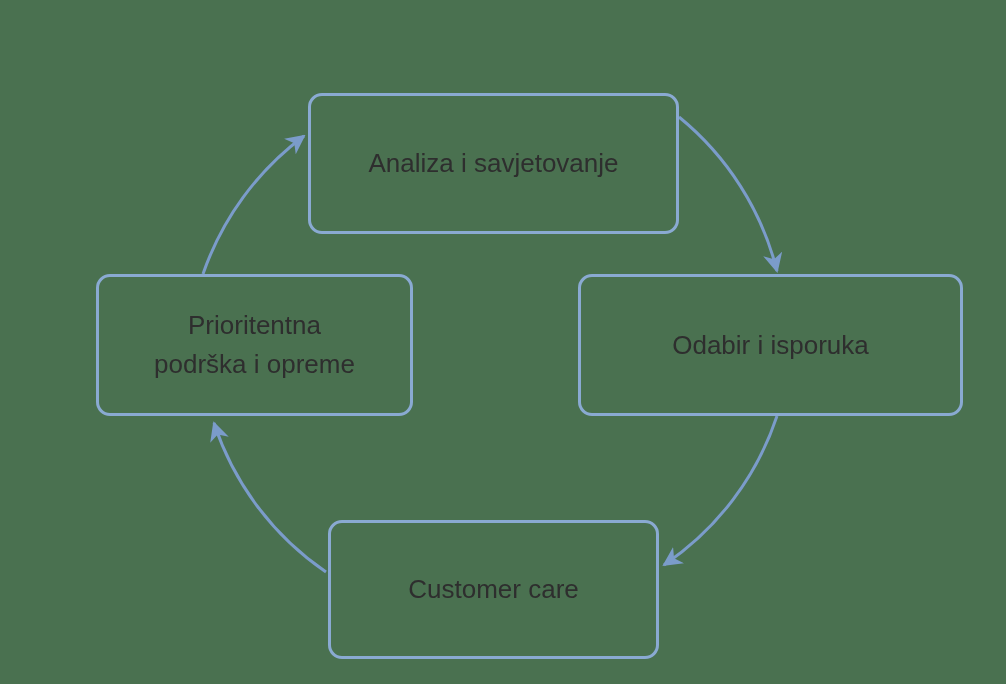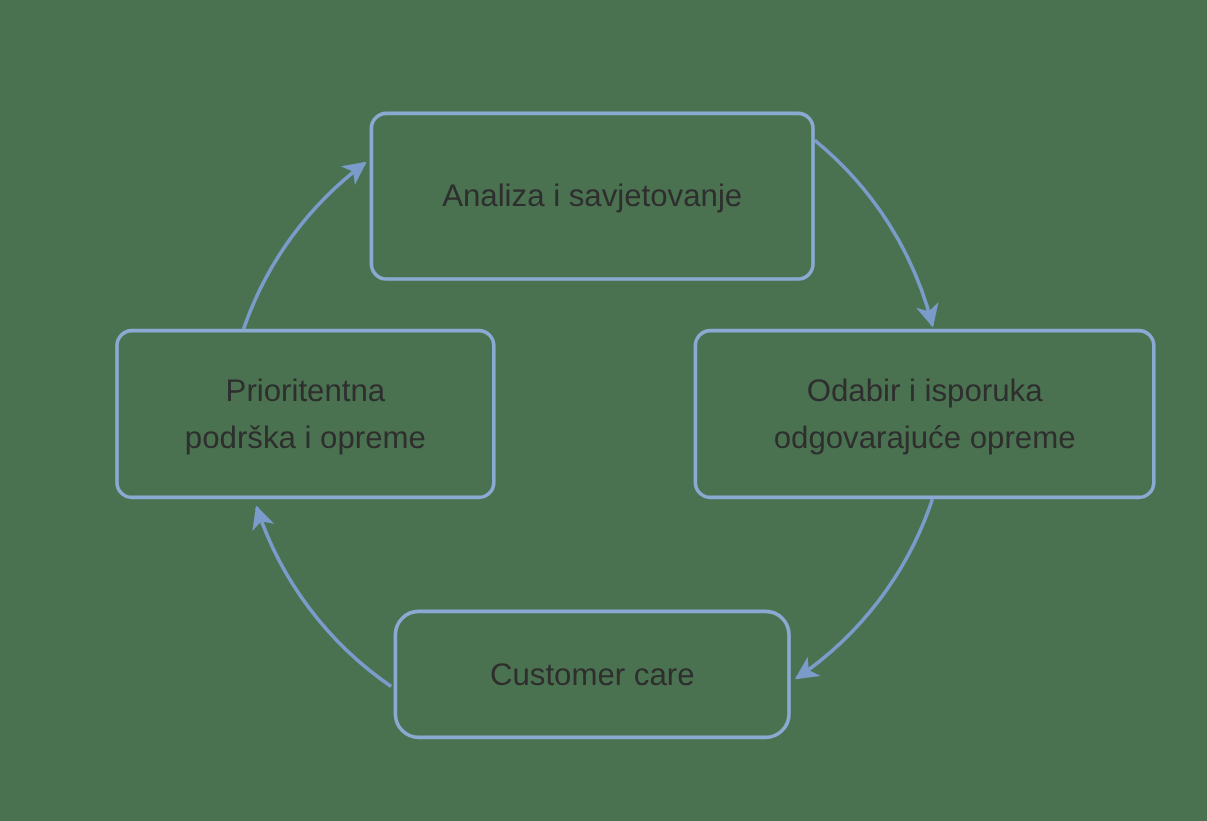--- a/index.html
+++ b/index.html
@@ -66,7 +66,6 @@
 
   <div class="node node-right">
     <span>Odabir i isporuka</span>
-    <span>odgovarajuće opreme</span>
   </div>
 
   <div class="node node-bottom">

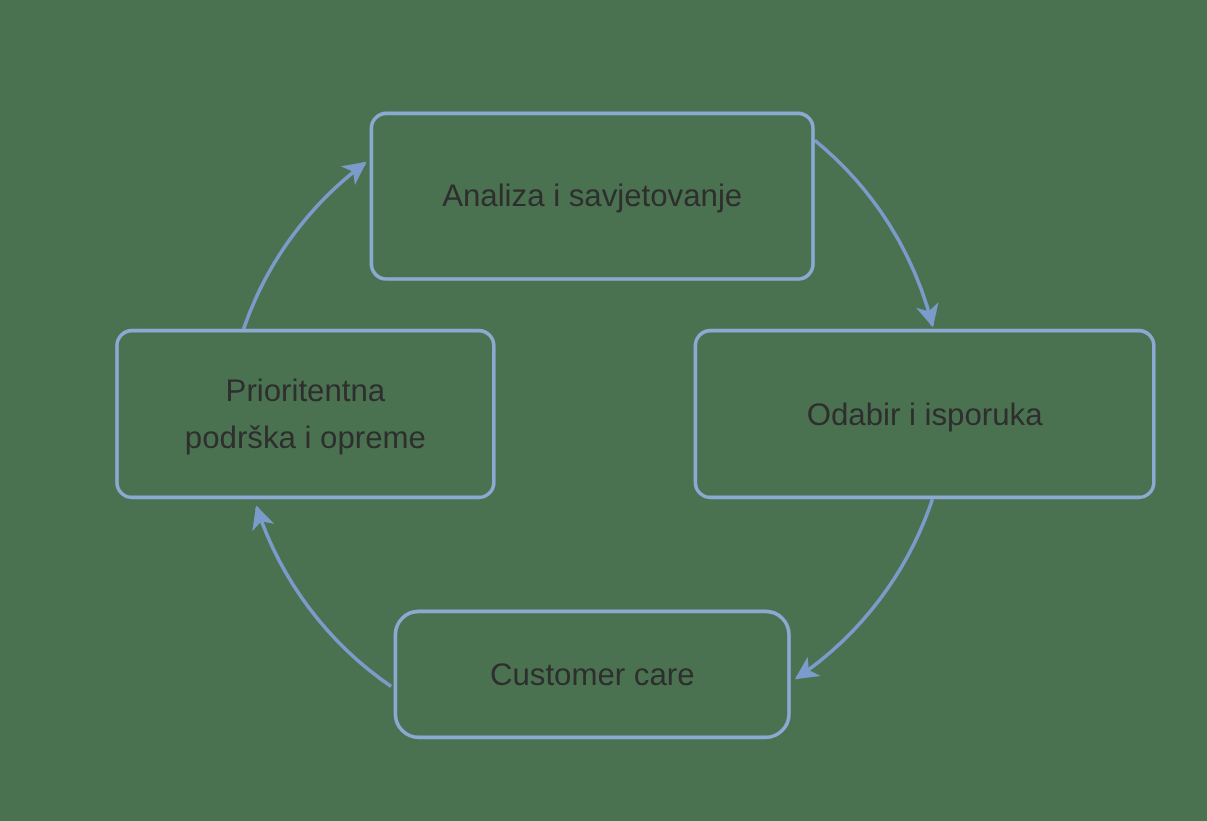--- a/index.html
+++ b/index.html
@@ -40,7 +40,7 @@
   }
   .node-top    { left: 308px; top: 45px;  width: 371px; height: 141px; margin-top: 48px; }
   .node-right  { left: 578px; top: 274px; width: 385px; height: 142px; }
-  .node-bottom { left: 328px; top: 508px; width: 331px; height: 108px; border-radius: 21px; }
+  .node-bottom { left: 328px; top: 520px; width: 331px; height: 139px; }
   .node-left   { left: 52px;  top: 274px; width: 317px; height: 142px; margin-left: 44px; }
 </style>
 </head>

